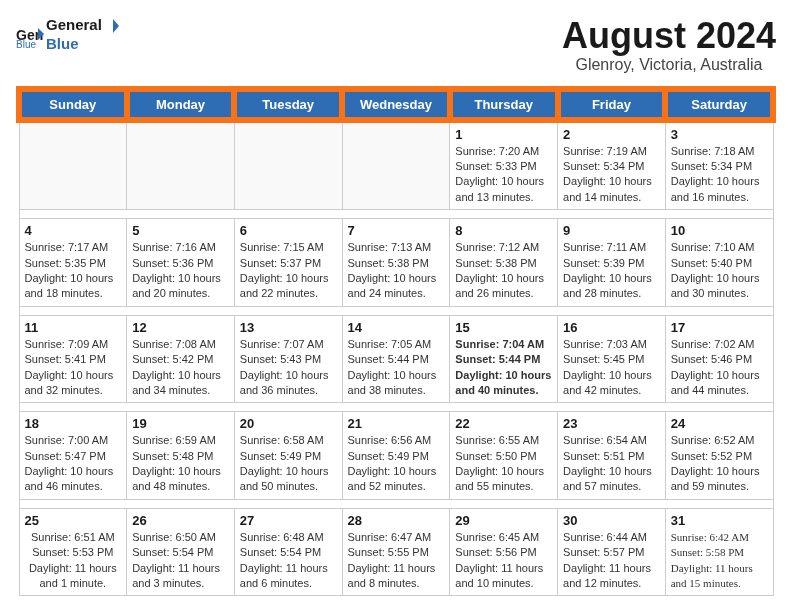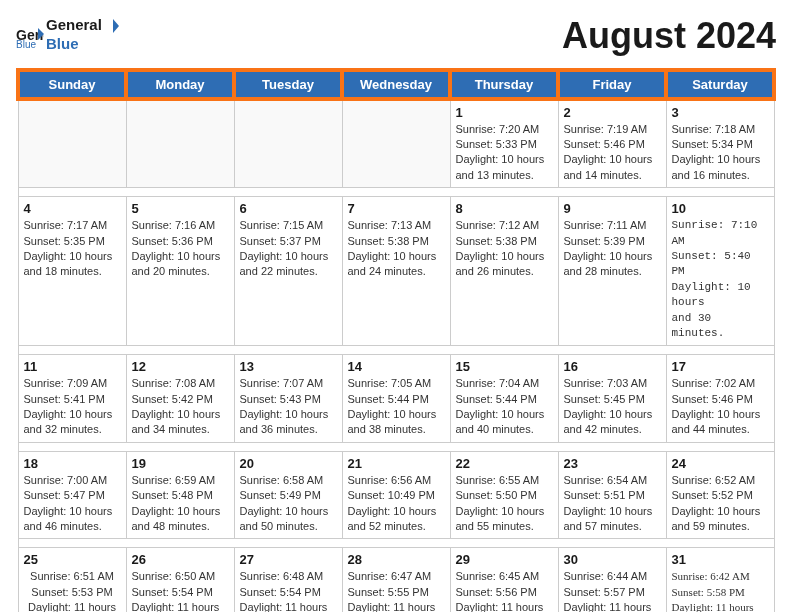--- a/index.html
+++ b/index.html
@@ -102,6 +102,7 @@
   </div>
   <div class="title-area">
     <div class="month-title">August 2024</div>
+    <div class="location-title">Glenroy, Victoria, Australia</div>
   </div>
 </div>
 

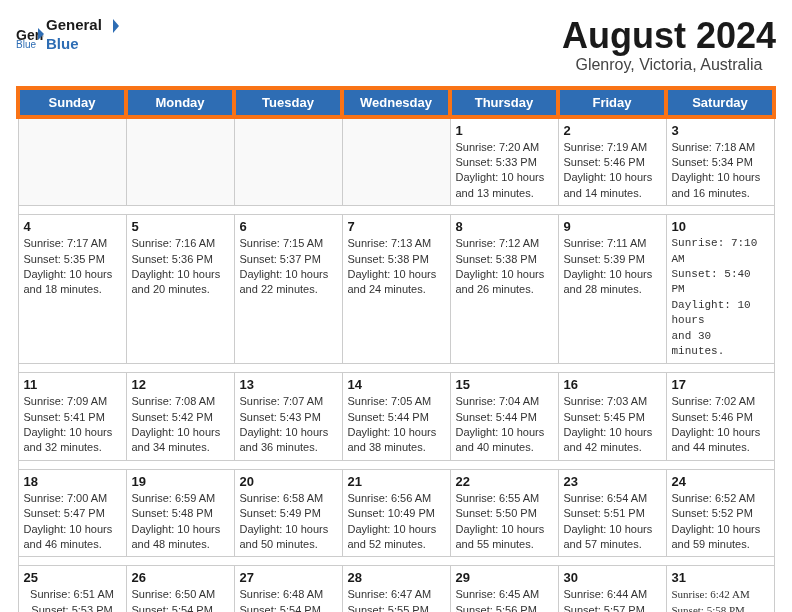--- a/index.html
+++ b/index.html
@@ -51,7 +51,7 @@
       padding: 5px 4px;
       font-size: 13px;
       font-weight: bold;
-      border: 4px solid #f97316;
+      border: 6px solid #f97316;
     }
     .calendar td {
       border: 1px solid #ccc;

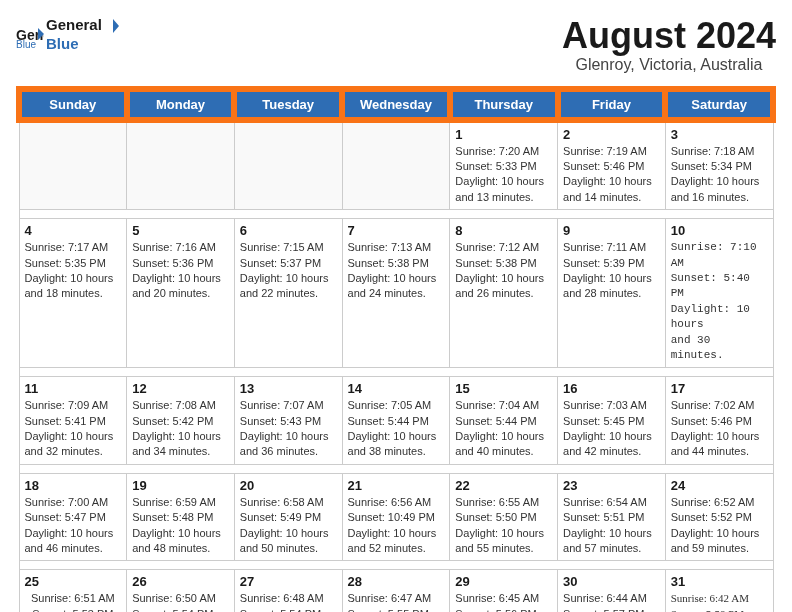--- a/index.html
+++ b/index.html
@@ -134,7 +134,7 @@
         <td>
           <span class="day-number">2</span>
           <div class="day-info" style="white-space: pre-line;">Sunrise: 7:19 AM
-Sunset: 5:46 PM
+Sunset: 5:34 PM
 Daylight: 10 hours
 and 14 minutes.</div>
         </td>

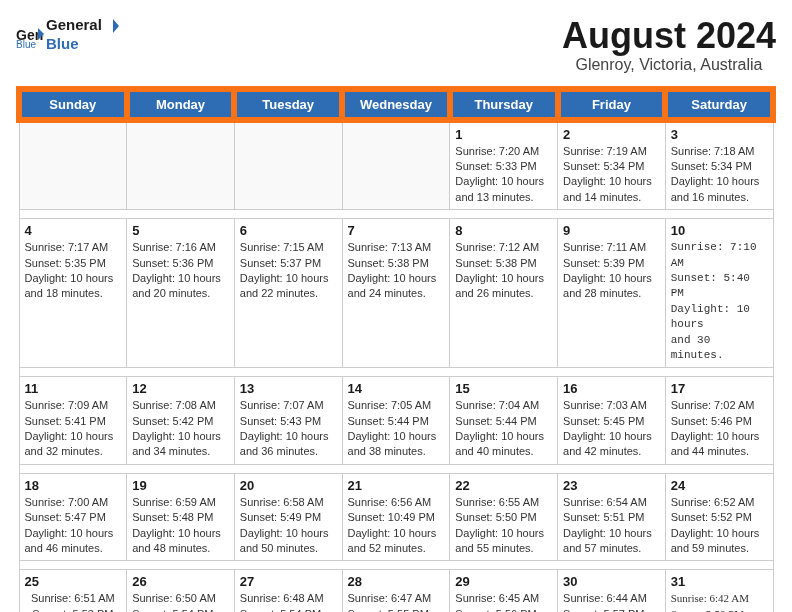--- a/index.html
+++ b/index.html
@@ -194,7 +194,7 @@
         </td>
         <td>
           <span class="day-number">10</span>
-          <div class="day-info" style="white-space: pre-line; font-family: Liberation Mono, monospace;">Sunrise: 7:10 AM
+          <div class="day-info" style="white-space: pre-line;">Sunrise: 7:10 AM
 Sunset: 5:40 PM
 Daylight: 10 hours
 and 30 minutes.</div>

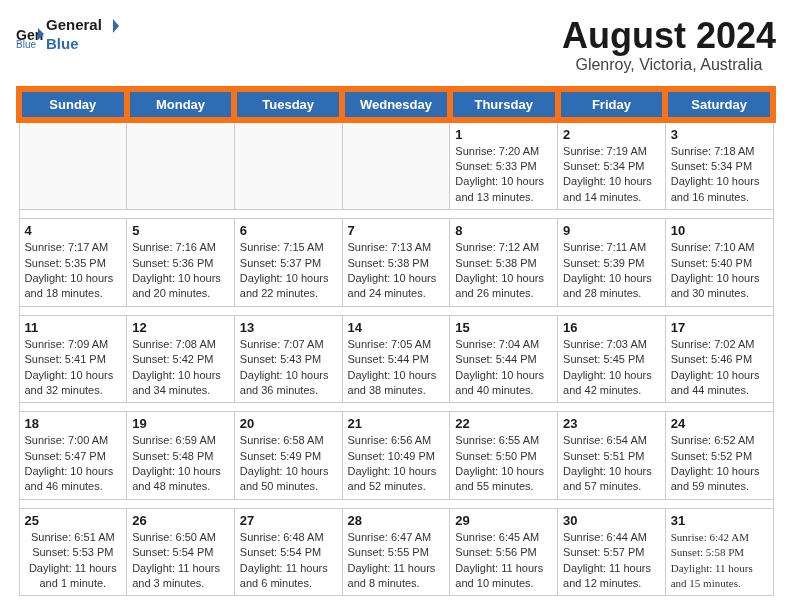--- a/index.html
+++ b/index.html
@@ -234,7 +234,7 @@
         </td>
         <td>
           <span class="day-number">15</span>
-          <div class="day-info" style="white-space: pre-line;">Sunrise: 7:04 AM
+          <div class="day-info" style="white-space: pre-line; font-weight: bold;">Sunrise: 7:04 AM
 Sunset: 5:44 PM
 Daylight: 10 hours
 and 40 minutes.</div>

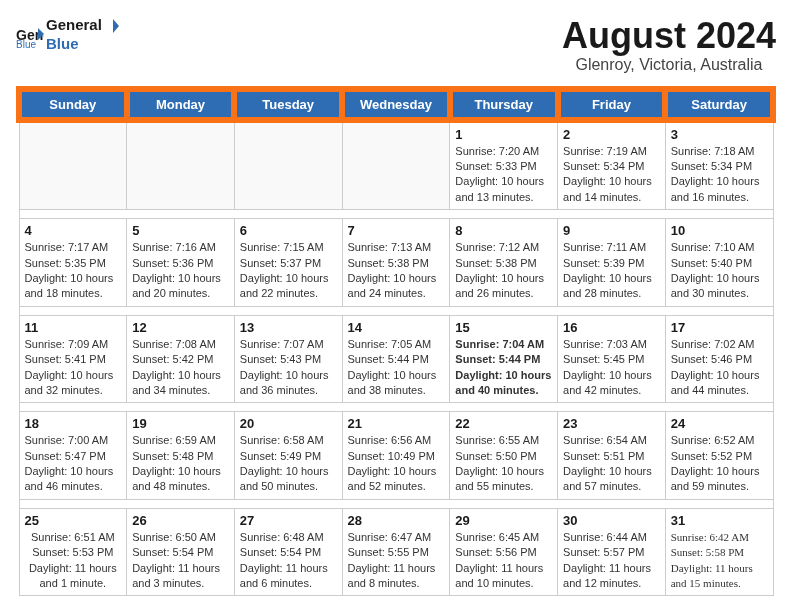--- a/index.html
+++ b/index.html
@@ -282,7 +282,7 @@
         <td>
           <span class="day-number">21</span>
           <div class="day-info" style="white-space: pre-line;">Sunrise: 6:56 AM
-Sunset: 10:49 PM
+Sunset: 5:49 PM
 Daylight: 10 hours
 and 52 minutes.</div>
         </td>

